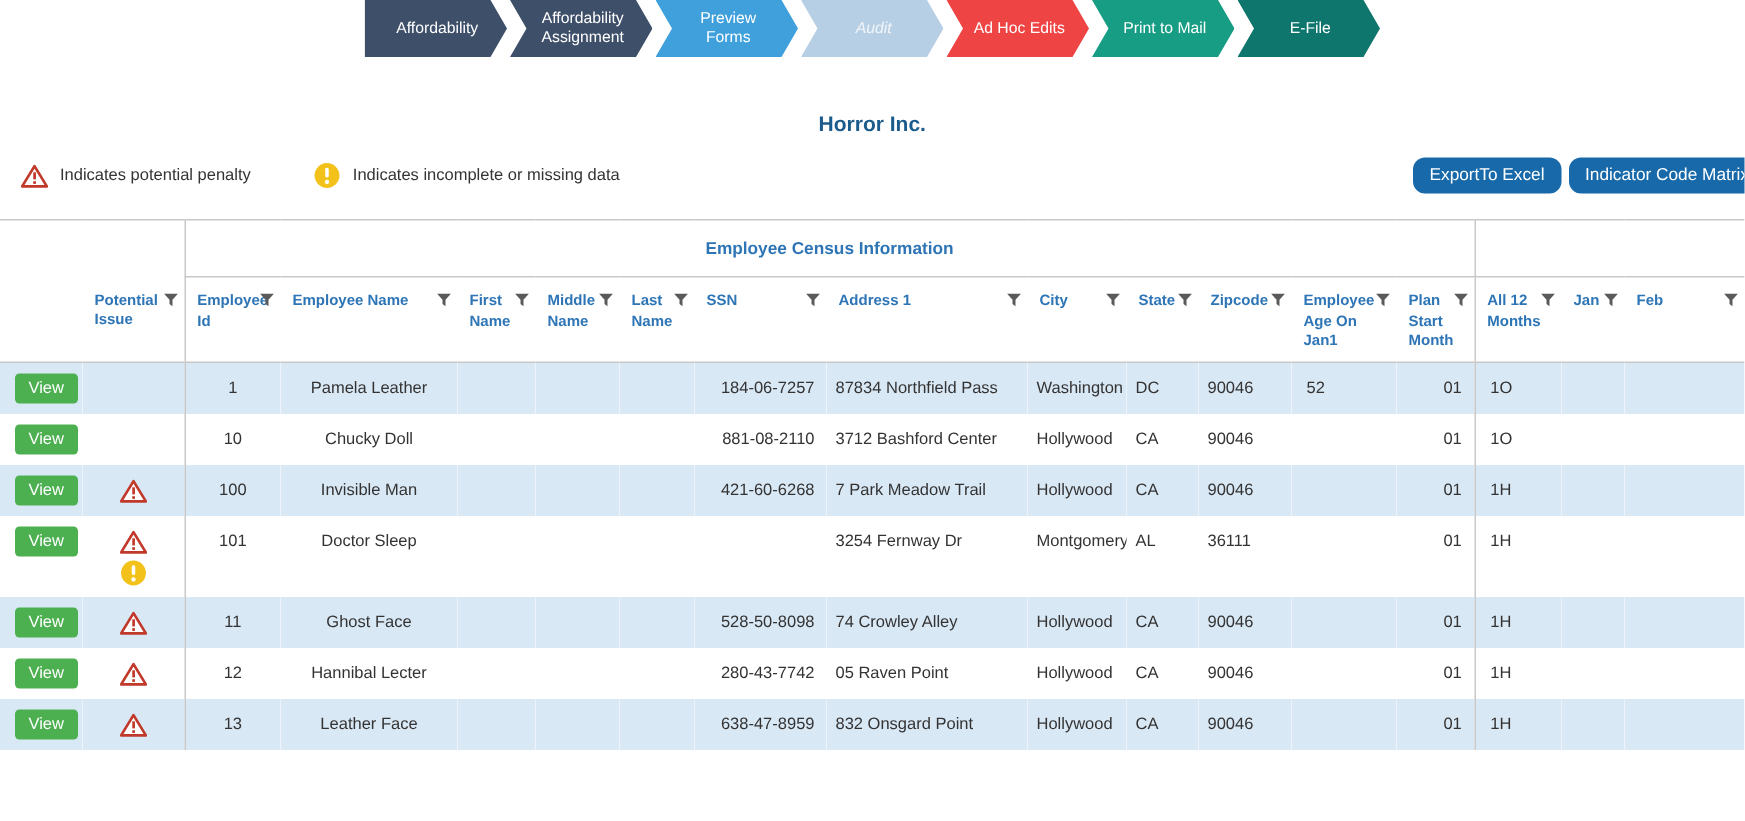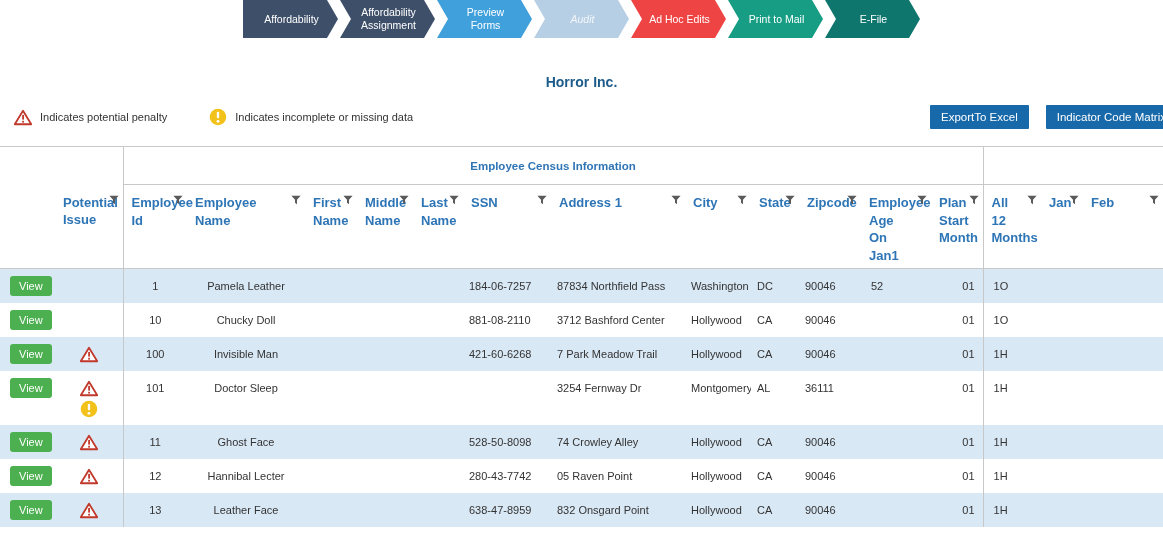--- a/index.html
+++ b/index.html
@@ -38,7 +38,7 @@
   .toolbar { margin-left: auto; display: flex; gap: 5px; margin-right: -14px; }
   .btn {
     color: #fff; font-size: 11.5px; font-family: "Liberation Sans", sans-serif;
-    padding: 6px 11px; border: none; border-radius: 1px; white-space: nowrap; cursor: pointer; margin-left: 12px;
+    padding: 6px 11px; border: none; border-radius: 8px; white-space: nowrap; cursor: pointer;
   }
 
   

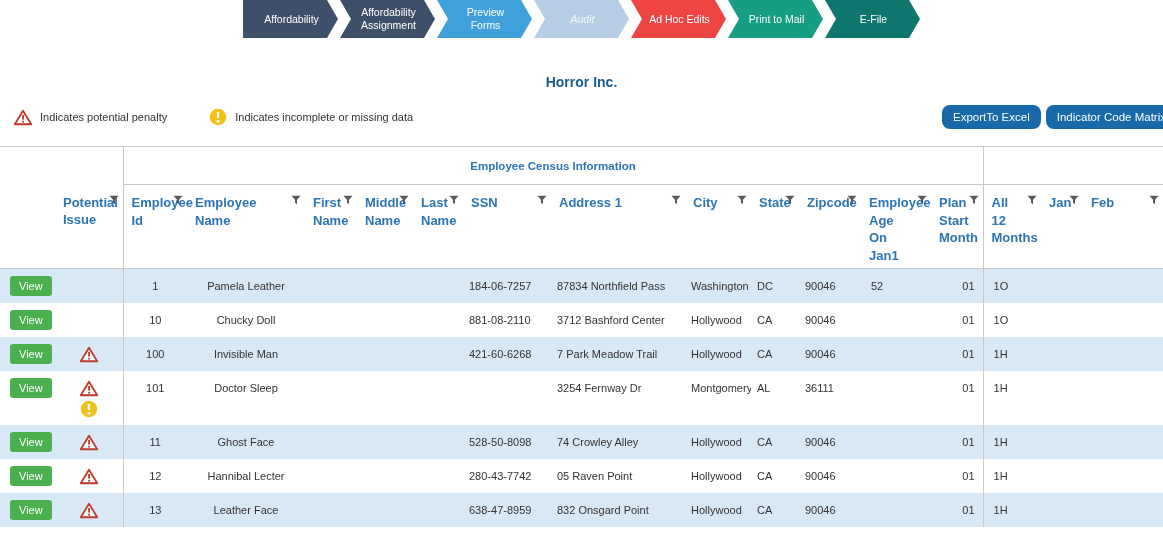--- a/index.html
+++ b/index.html
@@ -54,7 +54,7 @@
   .group-cell.rightgrp { border-bottom: 1px solid #c8c8c8; border-left: 1px solid #c8c8c8; }
   .header-row th {
     height: 57px; vertical-align: top; text-align: left;
-    color: #2e75b6; font-weight: 700; font-size: 13px; line-height: 1.35;
+    color: #2e75b6; font-weight: 700; font-size: 10px; line-height: 1.35;
     padding: 9px 16px 4px 8px; position: relative;
     border-bottom: 1px solid #c8c8c8; cursor: pointer;
   }

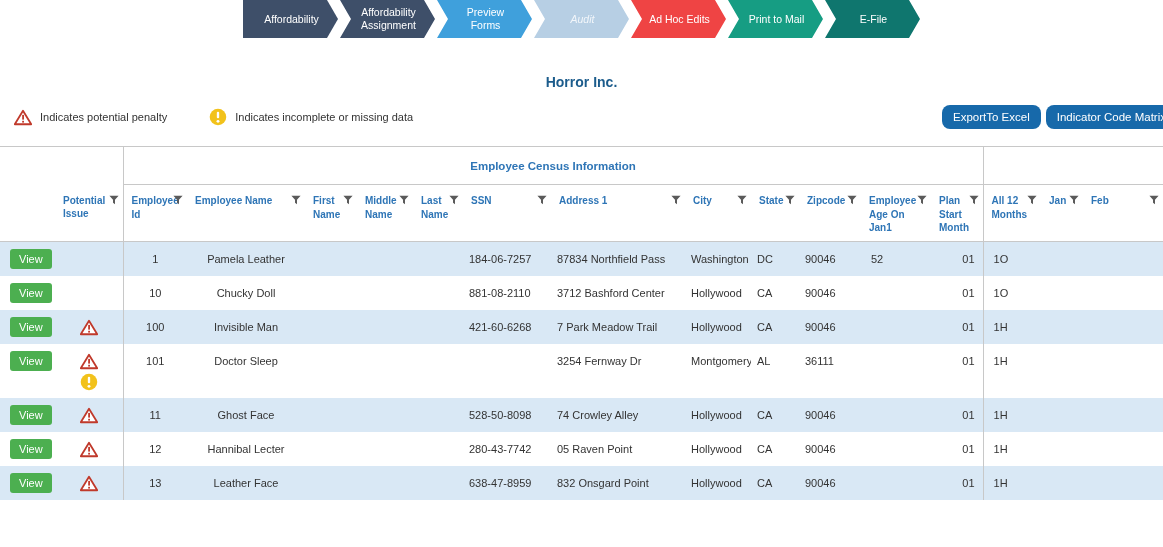--- a/index.html
+++ b/index.html
@@ -74,7 +74,7 @@
   td.col-issue { text-align: center; padding-top: 9px; }
   td.col-issue .icon { display: block; margin: 0 auto 3px auto; }
   td.col-employee_id, td.col-employee_name { text-align: center; }
-  td.col-ssn { padding-right: 8px; margin-top: 20px; }
+  td.col-ssn { text-align: right; padding-right: 8px; margin-top: 20px; }
   td.col-plan_start_month { text-align: right; padding-right: 8px; }
   td.col-age_on_jan1 { padding-left: 10px; }
   td.col-all_12_months { padding-left: 10px; }

